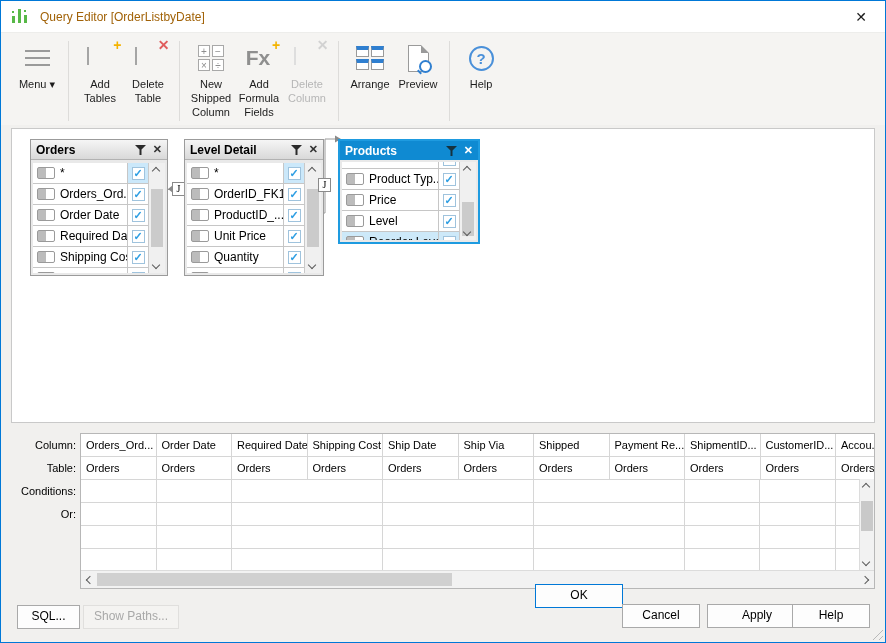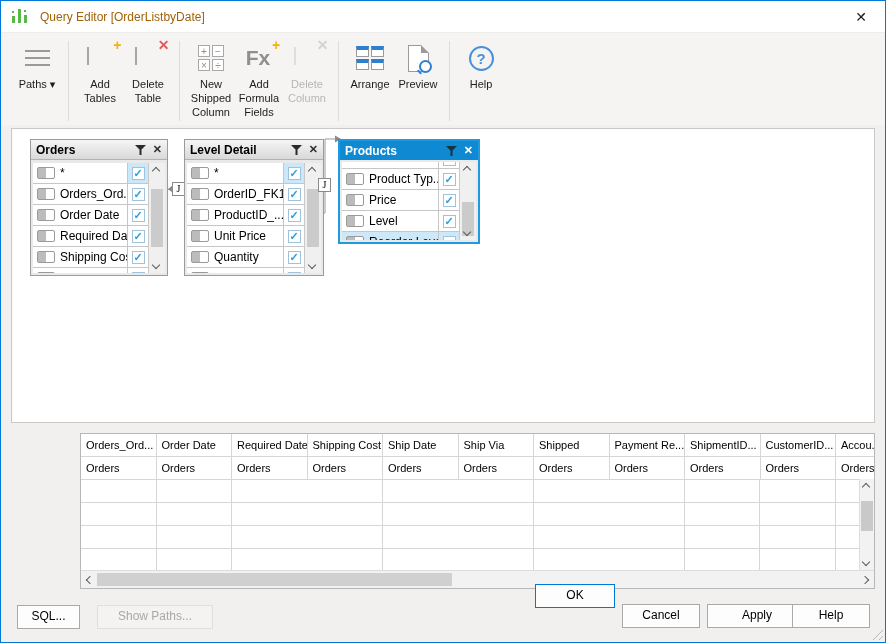--- a/index.html
+++ b/index.html
@@ -137,7 +137,7 @@
       <span class="ic">
           <span class="hamb"></span>
         </span>
-      <span class="lbl">Paths ▾</span>
+      <span class="lbl">Menu ▾</span>
     </div>
     <span class="tsep"></span>
     <div class="tbtn">

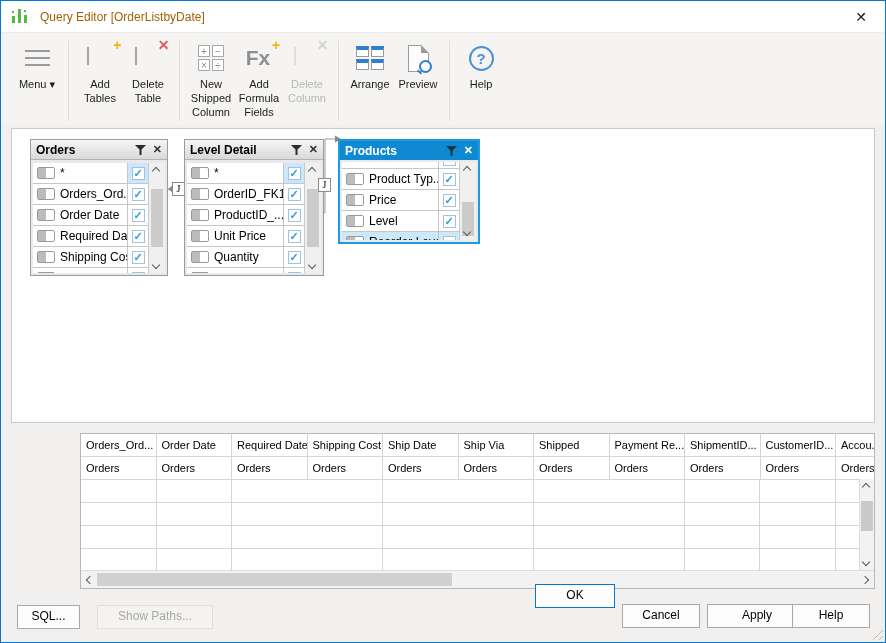--- a/index.html
+++ b/index.html
@@ -409,6 +409,12 @@
     </div>
   </div>
 
+  <div class="glabels">
+    <div class="glabel">Column:</div>
+    <div class="glabel">Table:</div>
+    <div class="glabel">Conditions:</div>
+    <div class="glabel">Or:</div>
+  </div>
 
   <div class="gridbox">
     <div class="grow">

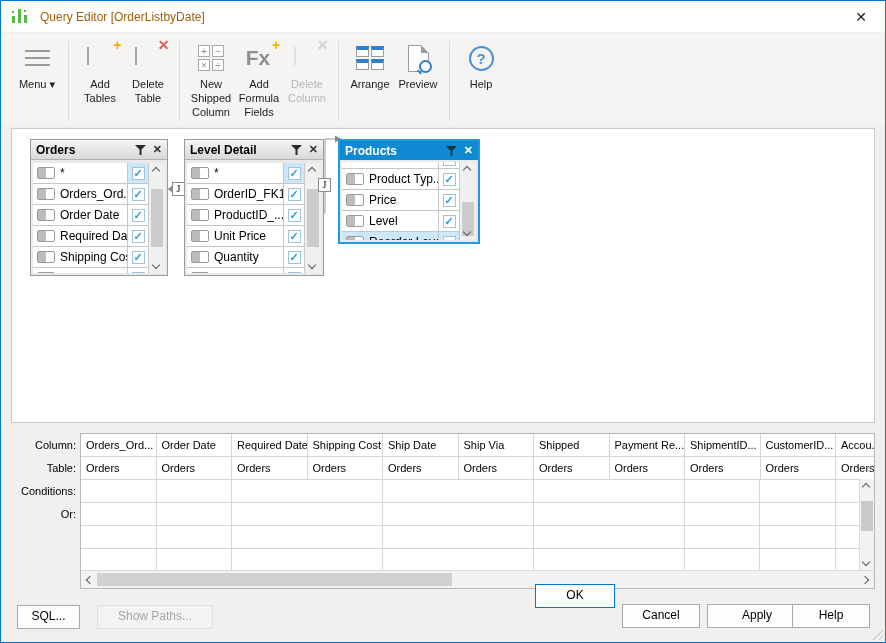--- a/index.html
+++ b/index.html
@@ -458,7 +458,7 @@
 
   <div class="btn" style="left:16px;top:604px;width:63px">SQL...</div>
   <div class="btn disabled" style="left:96px;top:604px;width:116px">Show Paths...</div>
-  <div class="btn primary" style="left:534px;top:583px;width:80px">OK</div>
+  <div class="btn primary" style="left:534px;top:583px;width:88px">OK</div>
   <div class="btn" style="left:621px;top:603px;width:78px">Cancel</div>
   <div class="btn" style="left:706px;top:603px;width:100px">Apply</div>
   <div class="btn" style="left:791px;top:603px;width:78px">Help</div>

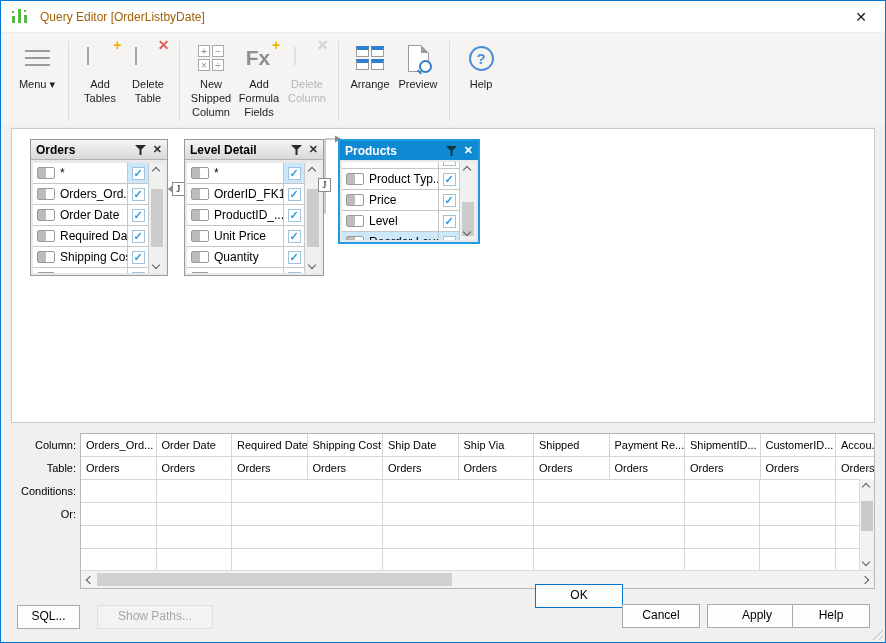--- a/index.html
+++ b/index.html
@@ -457,7 +457,7 @@
   </div>
 
   <div class="btn" style="left:16px;top:604px;width:63px">SQL...</div>
-  <div class="btn disabled" style="left:96px;top:604px;width:116px">Show Paths...</div>
+  <div class="btn disabled" style="left:82px;top:604px;width:96px">Show Paths...</div>
   <div class="btn primary" style="left:534px;top:583px;width:88px">OK</div>
   <div class="btn" style="left:621px;top:603px;width:78px">Cancel</div>
   <div class="btn" style="left:706px;top:603px;width:100px">Apply</div>

